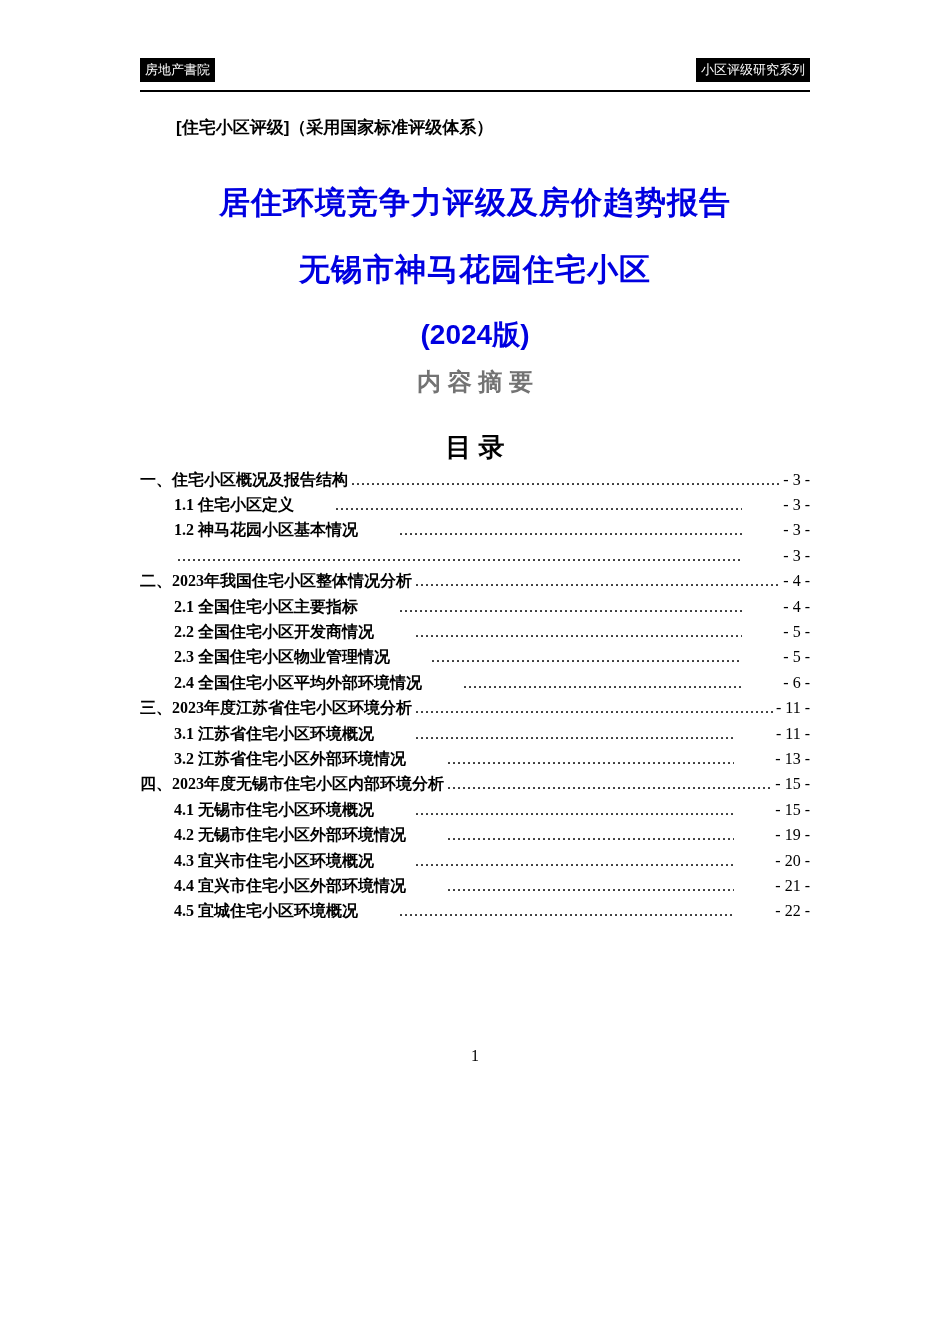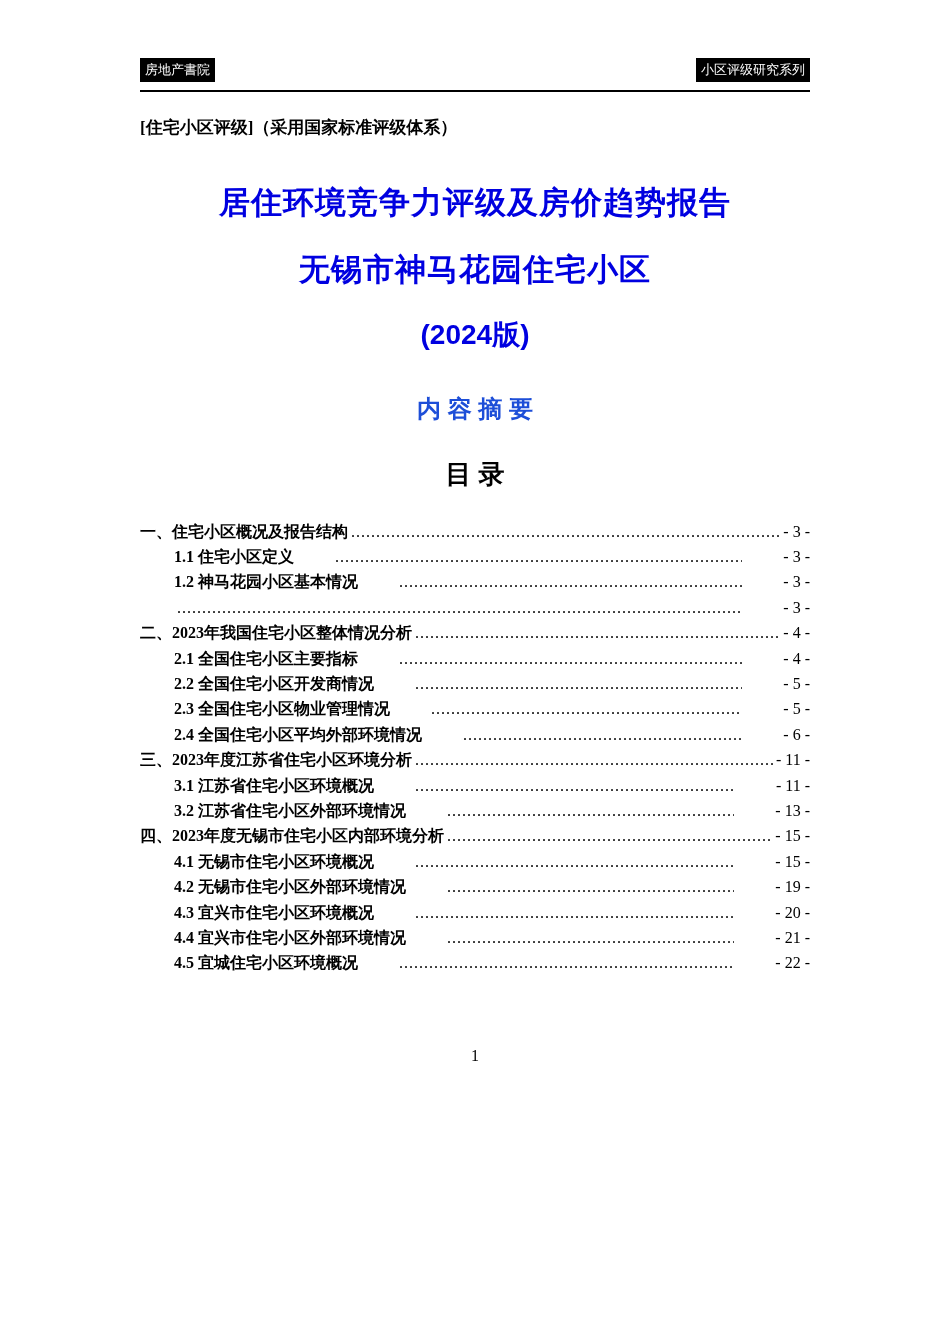--- a/index.html
+++ b/index.html
@@ -37,9 +37,10 @@
   
   .series-line {
     margin-top: 24px;
-    font-family: Liberation Serif, serif;
+    font-family: Liberation Sans, sans-serif;
     font-weight: bold;
     font-size: 17px;
+    margin-left: 36px;
   }
   
   .title-block {

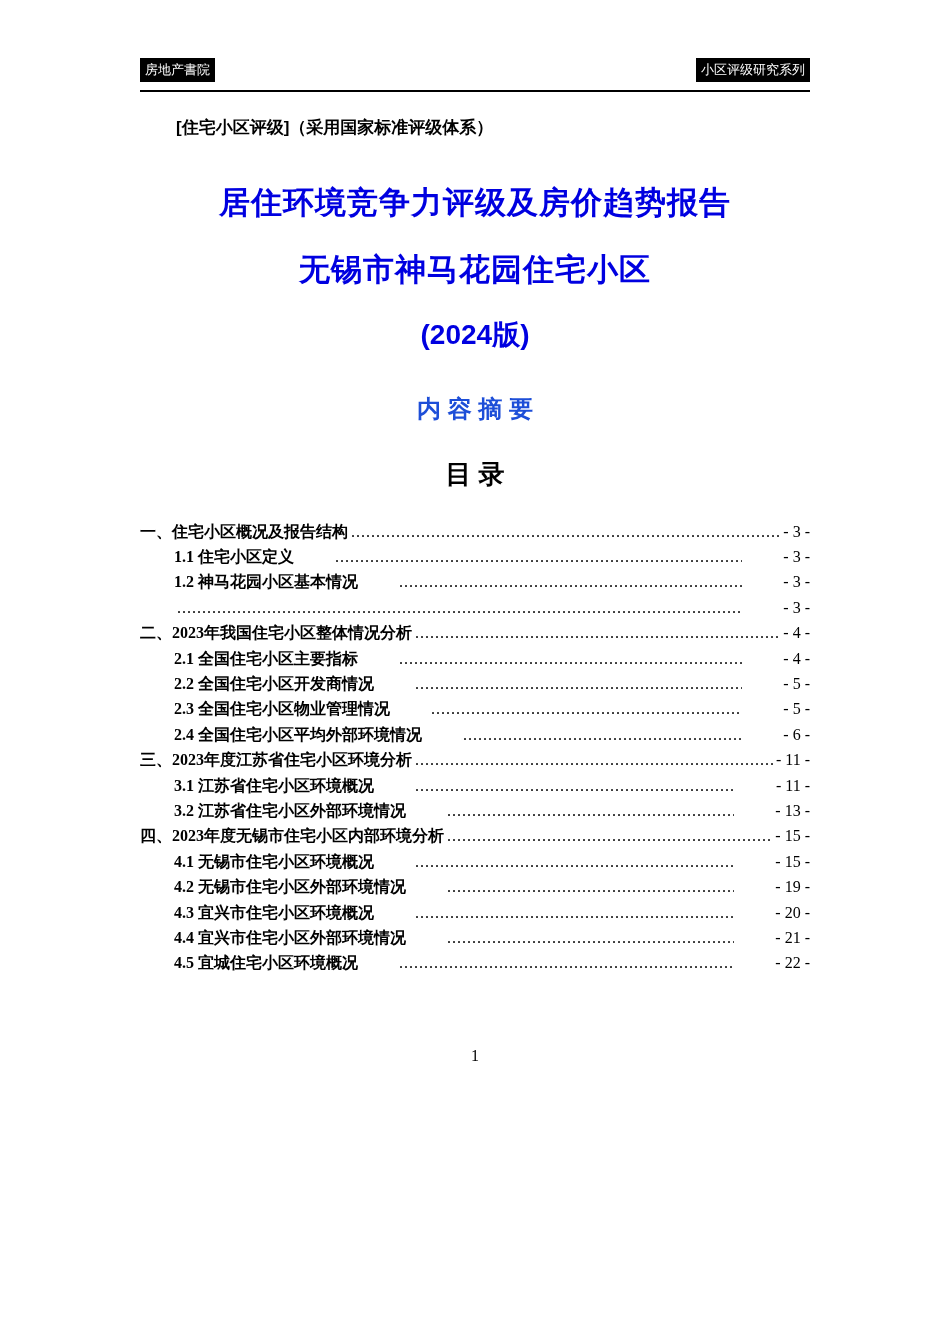--- a/index.html
+++ b/index.html
@@ -63,13 +63,13 @@
   }
   
   .abstract-heading {
-    margin: 48px 0 0 0;
+    margin: 21px 0 0 0;
     text-align: center;
     font-family: "Liberation Sans", "DejaVu Sans", sans-serif;
     font-weight: bold;
     font-size: 24px;
     line-height: 1;
-    color: #1d4ed8;
+    color: #737373;
   }
   .abstract-text {
     margin: 16px 0 0 0;

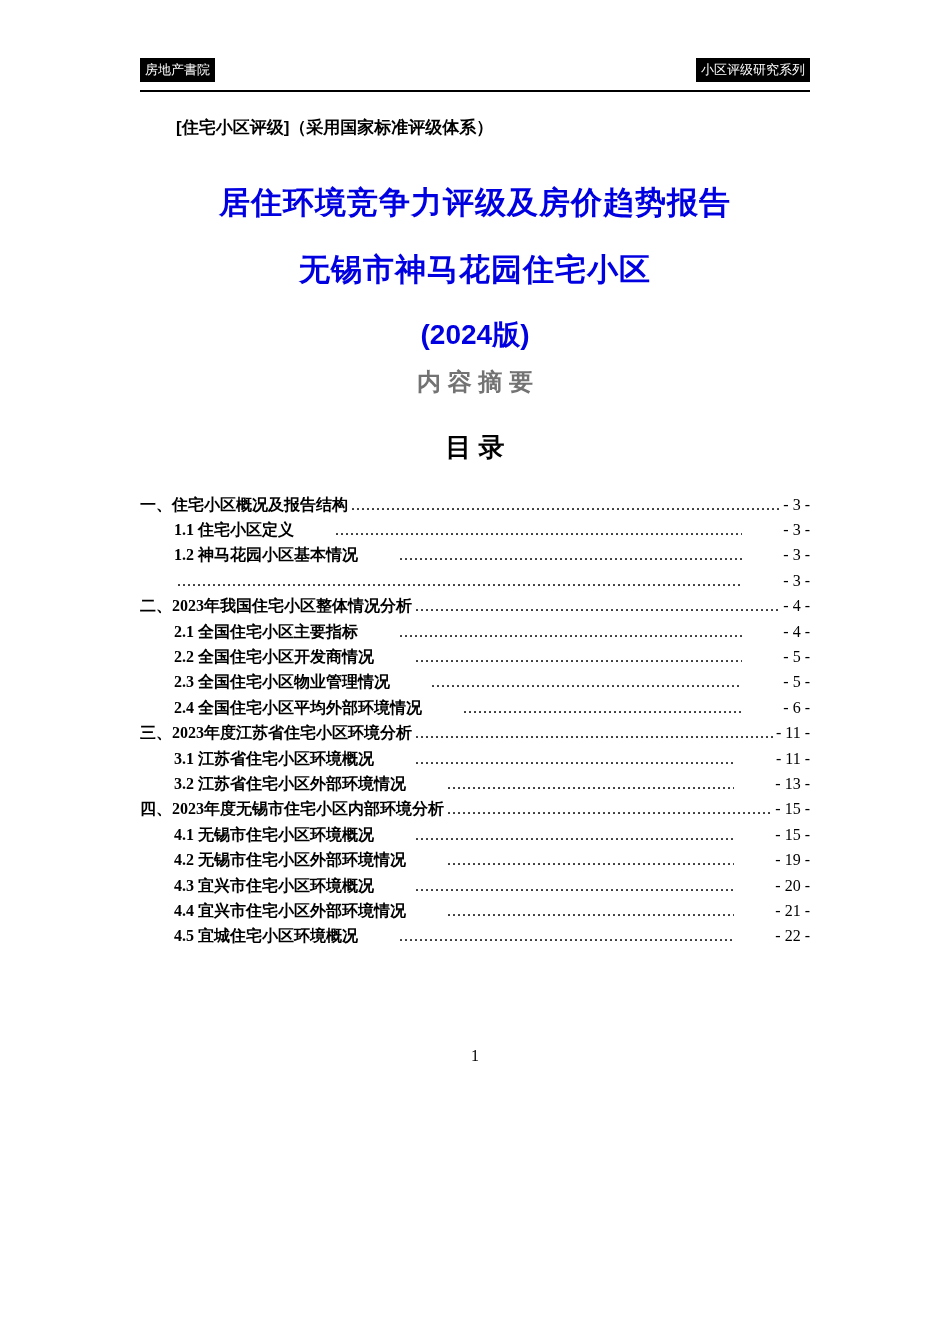--- a/index.html
+++ b/index.html
@@ -90,7 +90,7 @@
     color: #000;
   }
   .toc {
-    margin-top: 32px;
+    margin-top: 7px;
     font-size: 16px;
     font-weight: bold;
   }

